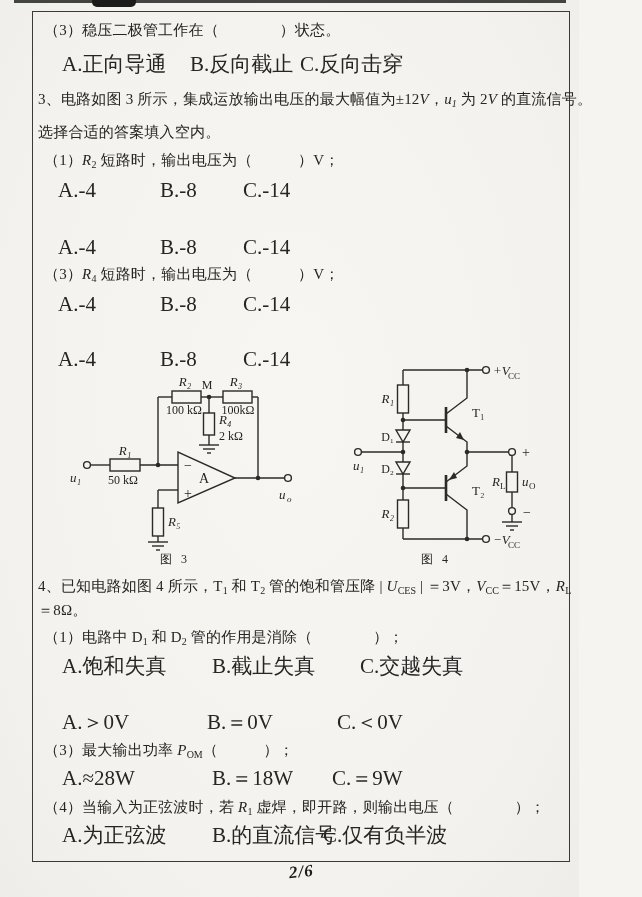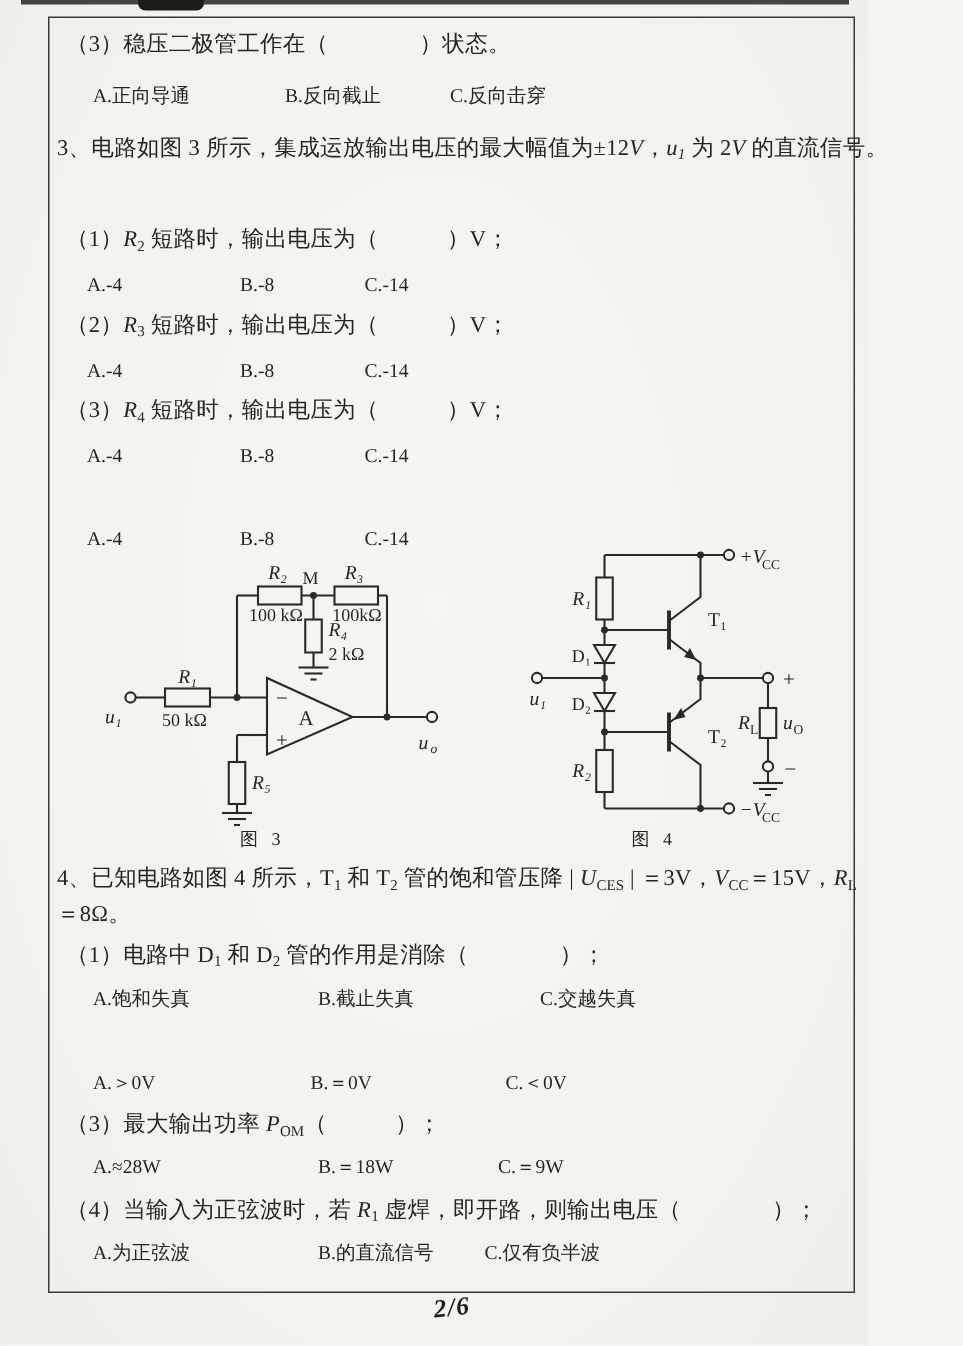--- a/index.html
+++ b/index.html
@@ -25,7 +25,7 @@
     position:absolute;font-size:15px;line-height:20px;white-space:nowrap;
     letter-spacing:0.2px;
   }
-  .opt{position:absolute;font-size:13px;line-height:20px;white-space:nowrap;}
+  .opt{position:absolute;font-size:21px;line-height:20px;white-space:nowrap;}
   .sg-n{font-style:normal;}
   .sg-i{font-style:italic;}
   .sg-sub{font-size:10px;vertical-align:-3px;letter-spacing:0;}

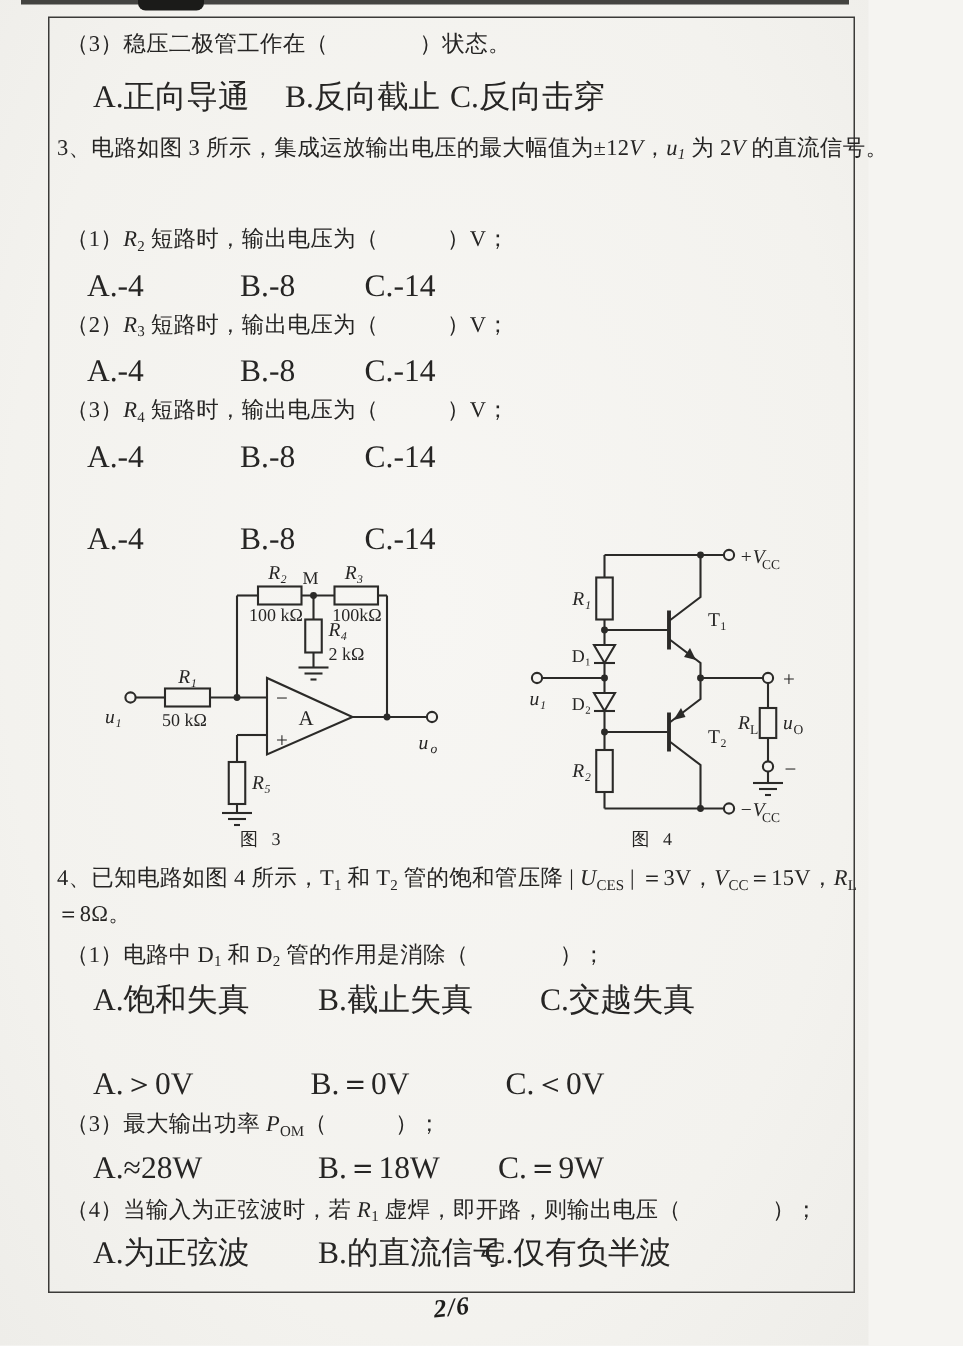--- a/index.html
+++ b/index.html
@@ -58,6 +58,7 @@
   <span class="opt" style="left:300px;top:54px">C.反向击穿</span>
 
   <div class="line" style="left:38px;top:89px"><span class="sg-n">3、电路如图 3 所示，集成运放输出电压的最大幅值为±12</span><span class="sg-i">V</span><span class="sg-n">，</span><span class="sg-i">u</span><span class="sg-isub">1</span><span class="sg-n"> 为 2</span><span class="sg-i">V</span><span class="sg-n"> 的直流信号。</span></div>
+  <div class="line" style="left:38px;top:122px">选择合适的答案填入空内。</div>
 
   <div class="line" style="left:44px;top:150px"><span class="sg-n">（1）</span><span class="sg-i">R</span><span class="sg-sub">2</span><span class="sg-n"> 短路时，输出电压为（　　　）V；</span></div>
   <span class="opt" style="left:58px;top:180px">A.-4</span>

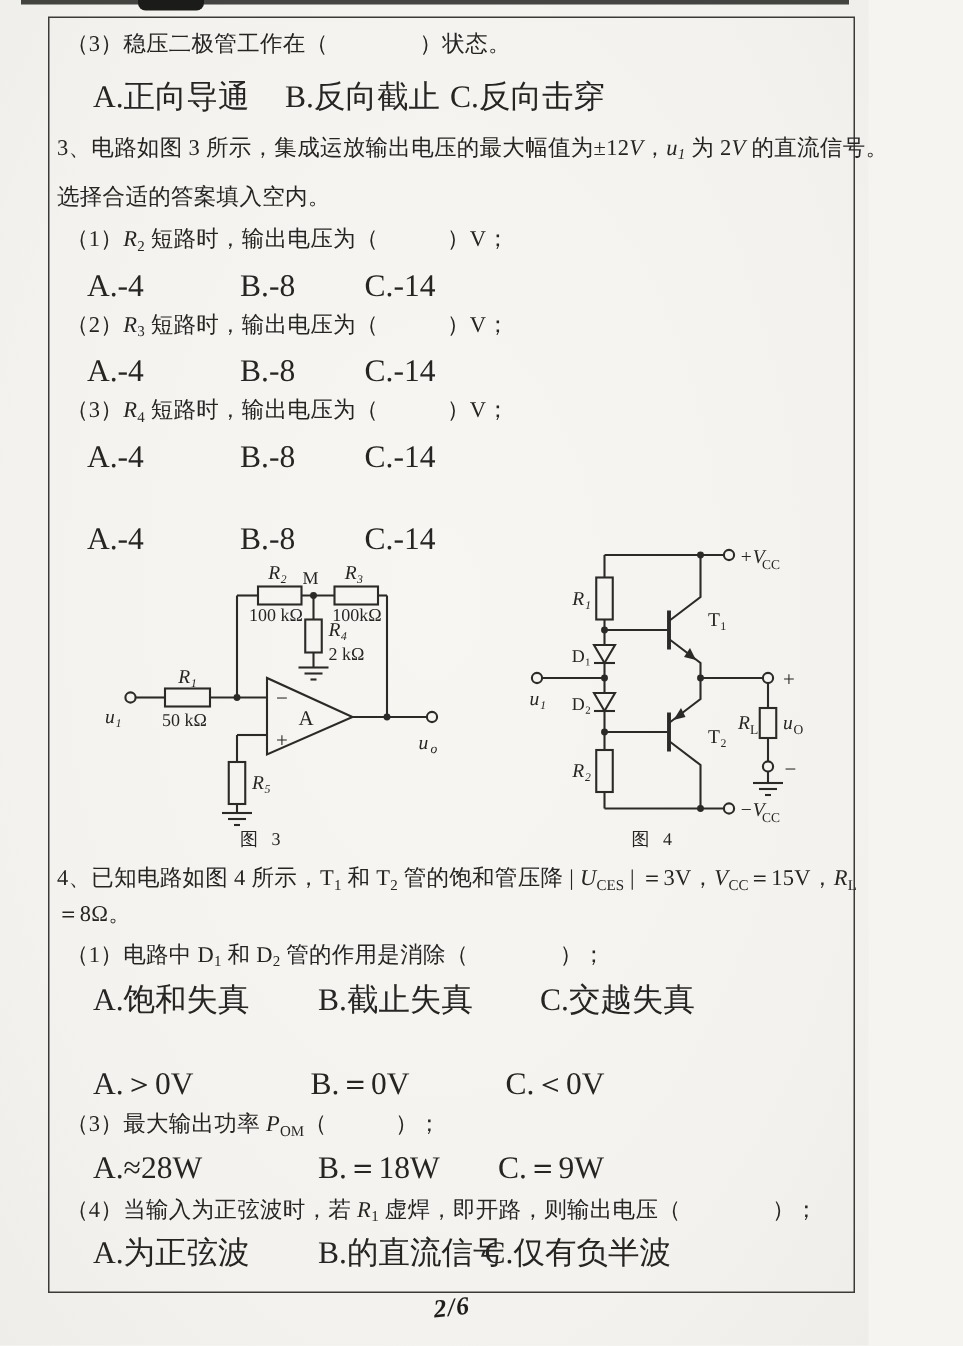--- a/index.html
+++ b/index.html
@@ -65,7 +65,6 @@
   <span class="opt" style="left:160px;top:180px">B.-8</span>
   <span class="opt" style="left:243px;top:180px">C.-14</span>
 
-  <div class="line" style="left:44px;top:207px"><span class="sg-n">（2）</span><span class="sg-i">R</span><span class="sg-sub">3</span><span class="sg-n"> 短路时，输出电压为（　　　）V；</span></div>
   <span class="opt" style="left:58px;top:237px">A.-4</span>
   <span class="opt" style="left:160px;top:237px">B.-8</span>
   <span class="opt" style="left:243px;top:237px">C.-14</span>

